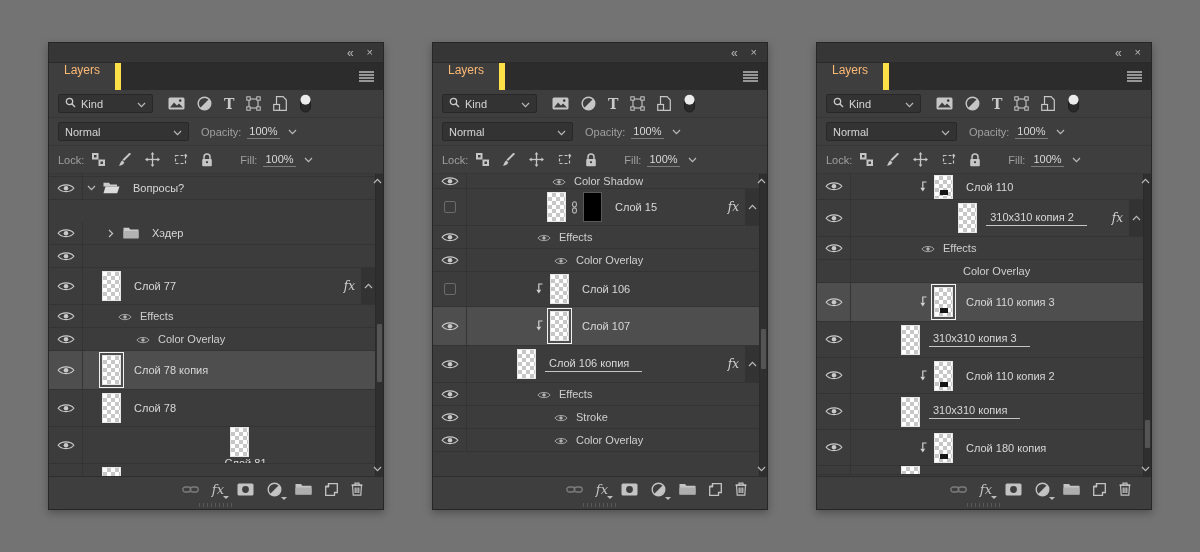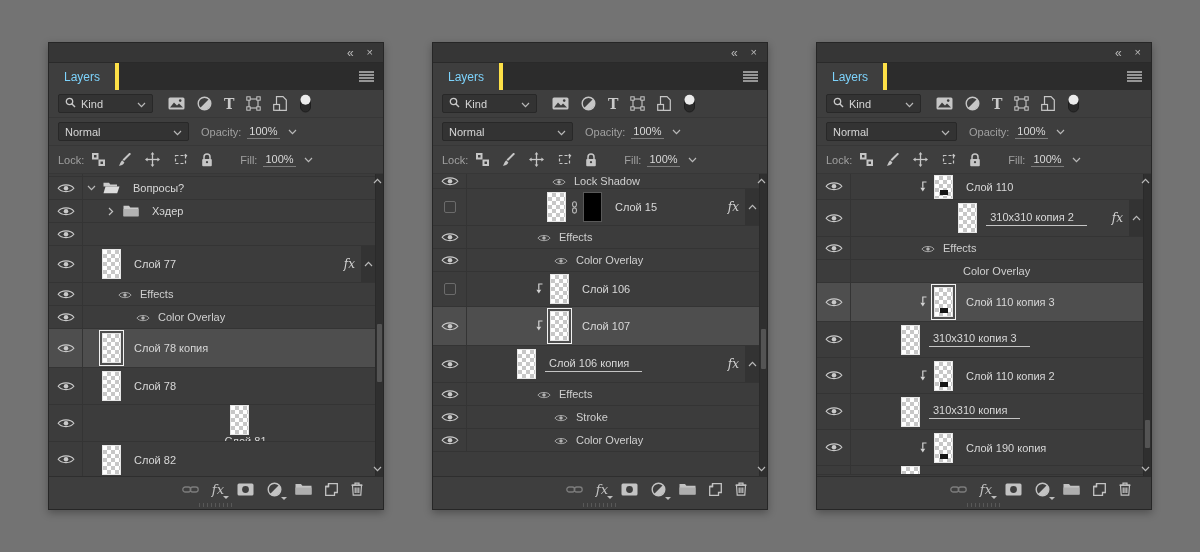--- a/index.html
+++ b/index.html
@@ -22,8 +22,8 @@
   .collapse-glyph{letter-spacing:-1px;font-size:12px;}
   
   .tabstrip{height:27px;flex:none;background:#2c2c2c;display:flex;align-items:stretch;}
-  .tab{background:#3e3e3e;padding:0 15px;display:flex;align-items:center;
-    font-size:12px;color:#7dd3fc;border-right:4px solid #fde047;}
+  .tab{background:#3e3e3e;padding:0 15px;display:flex;align-items:flex-start;
+    font-size:12px;color:#fdba74;border-right:6px solid #fde047;}
   .menu-btn{margin-left:auto;align-self:center;margin-right:9px;display:flex;}
   
   .c-row{height:27px;flex:none;display:flex;align-items:center;padding:0 9px;

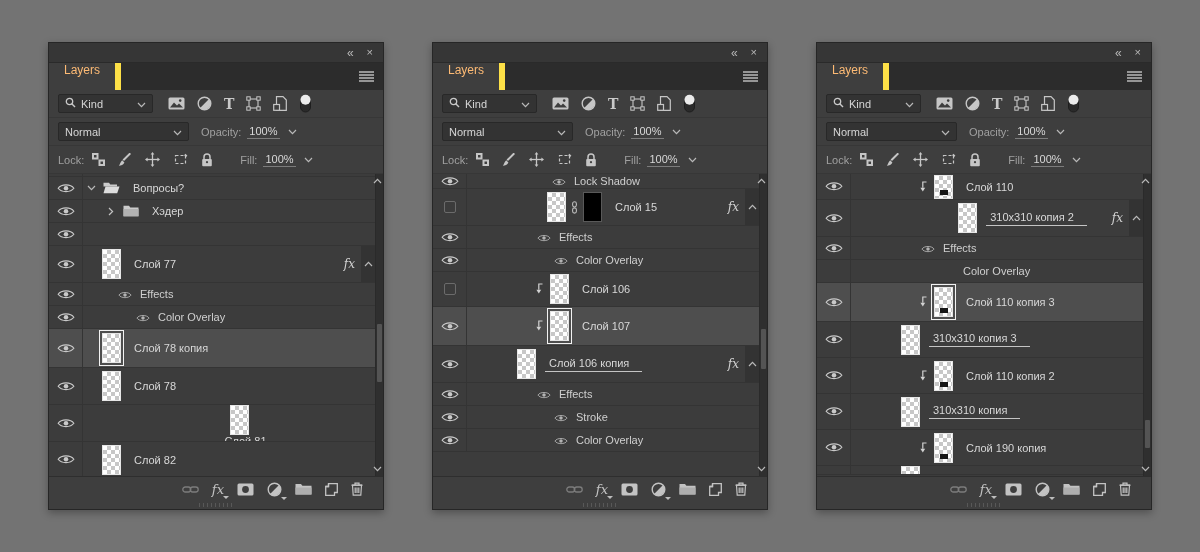--- a/index.html
+++ b/index.html
@@ -636,7 +636,7 @@
                 <path d="M1.2 5.5 C4.6 0.8 14.4 0.8 17.8 5.5 C14.4 10.2 4.6 10.2 1.2 5.5 Z" fill="none" stroke="#b3b3b3" stroke-width="1.2"></path>
                 <circle cx="9.5" cy="5.5" r="2.4" fill="#b3b3b3"></circle>
               </svg></span>
-            <span class="ename">Lock Shadow</span>
+            <span class="ename">Color Shadow</span>
           </div>
         </div>
         <div class="row" style="height: 37px; gap: 28px;">

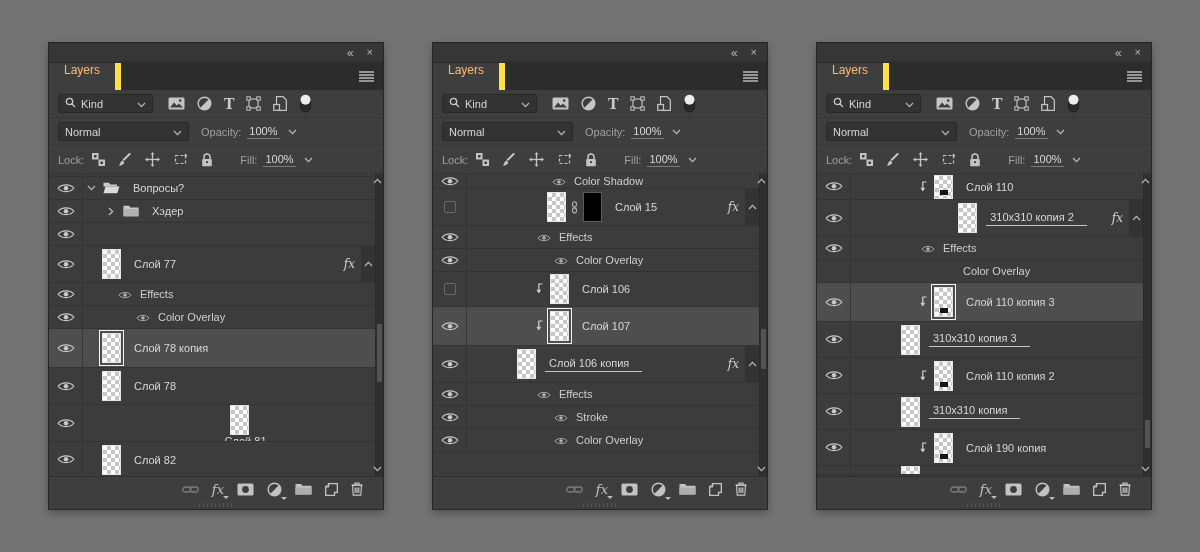--- a/index.html
+++ b/index.html
@@ -274,7 +274,7 @@
             <span class="lname">Вопросы?</span>
           </div>
         </div>
-        <div class="row" style="height: 23px;">
+        <div class="row" style="height: 23px; margin-top: 22px;">
           <div class="eyecol">
             <span><svg width="18" height="10.44" viewBox="0 0 19 11">
                 <path d="M1.2 5.5 C4.6 0.8 14.4 0.8 17.8 5.5 C14.4 10.2 4.6 10.2 1.2 5.5 Z" fill="none" stroke="#c9c9c9" stroke-width="1.2"></path>

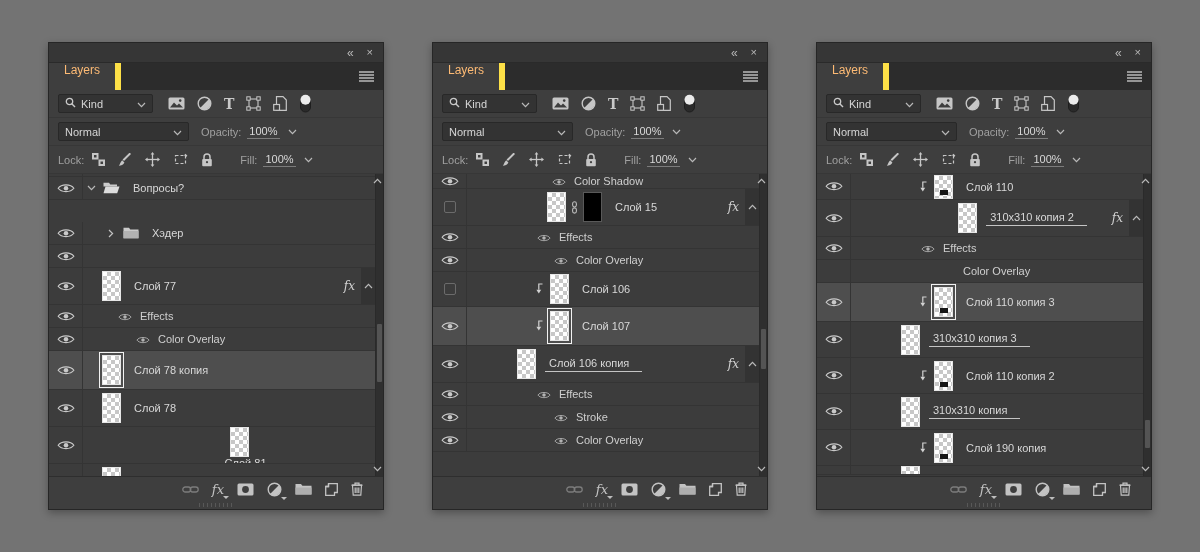--- a/index.html
+++ b/index.html
@@ -1155,7 +1155,7 @@
             <div class="thumb">
               <span class="tglyph"></span>
             </div>
-            <span class="lname">Слой 190 копия</span>
+            <span class="lname">Слой 180 копия</span>
           </div>
         </div>
         <div class="row" style="height: 9px;">

